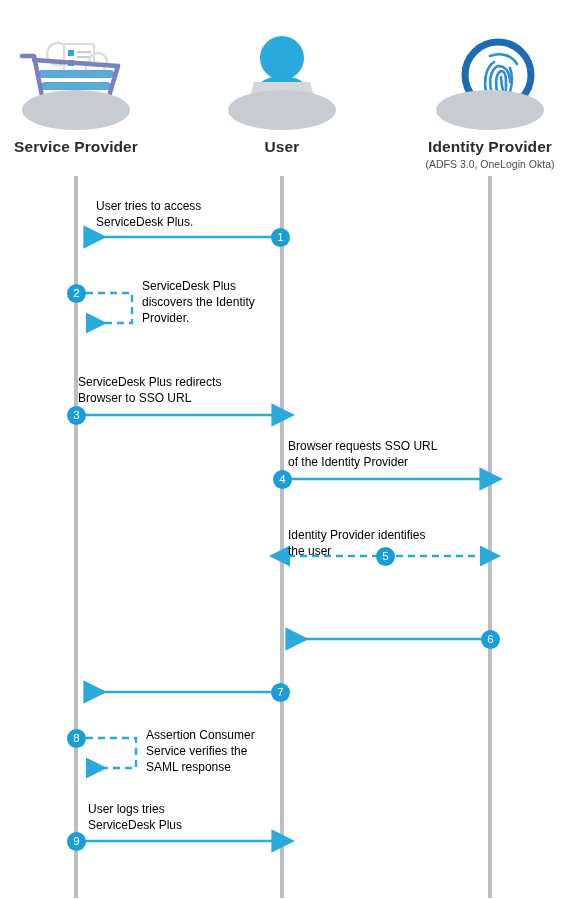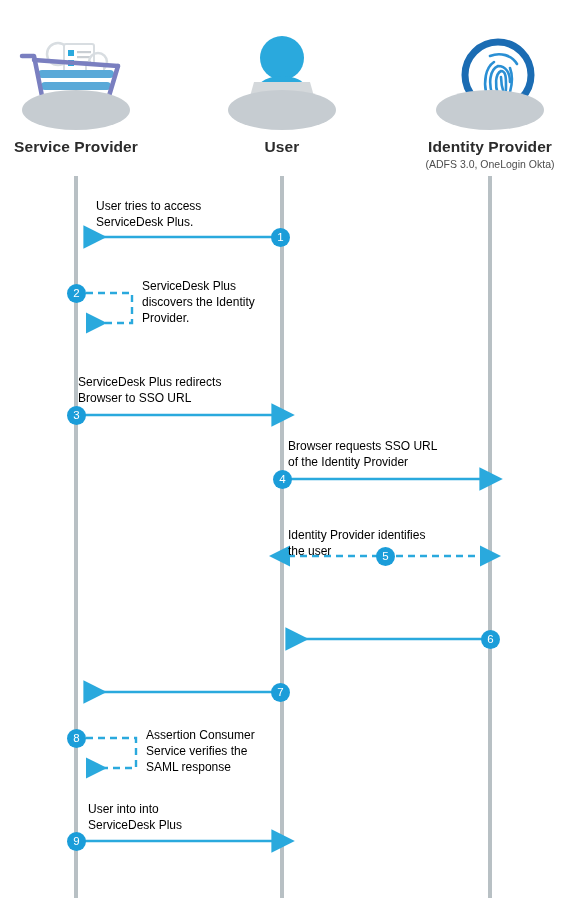--- a/index.html
+++ b/index.html
@@ -224,7 +224,7 @@
   <div class="msg-label" style="left:146px; top:719px; width:148px;">Assertion Consumer
 Service verifies the
 SAML response</div>
-  <div class="msg-label" style="left:88px;  top:793px; width:182px;">User into into
+  <div class="msg-label" style="left:88px;  top:793px; width:182px;">User logs tries
 ServiceDesk Plus</div>
 
   <div class="badge" style="left:271px; top:220px;">1</div>

